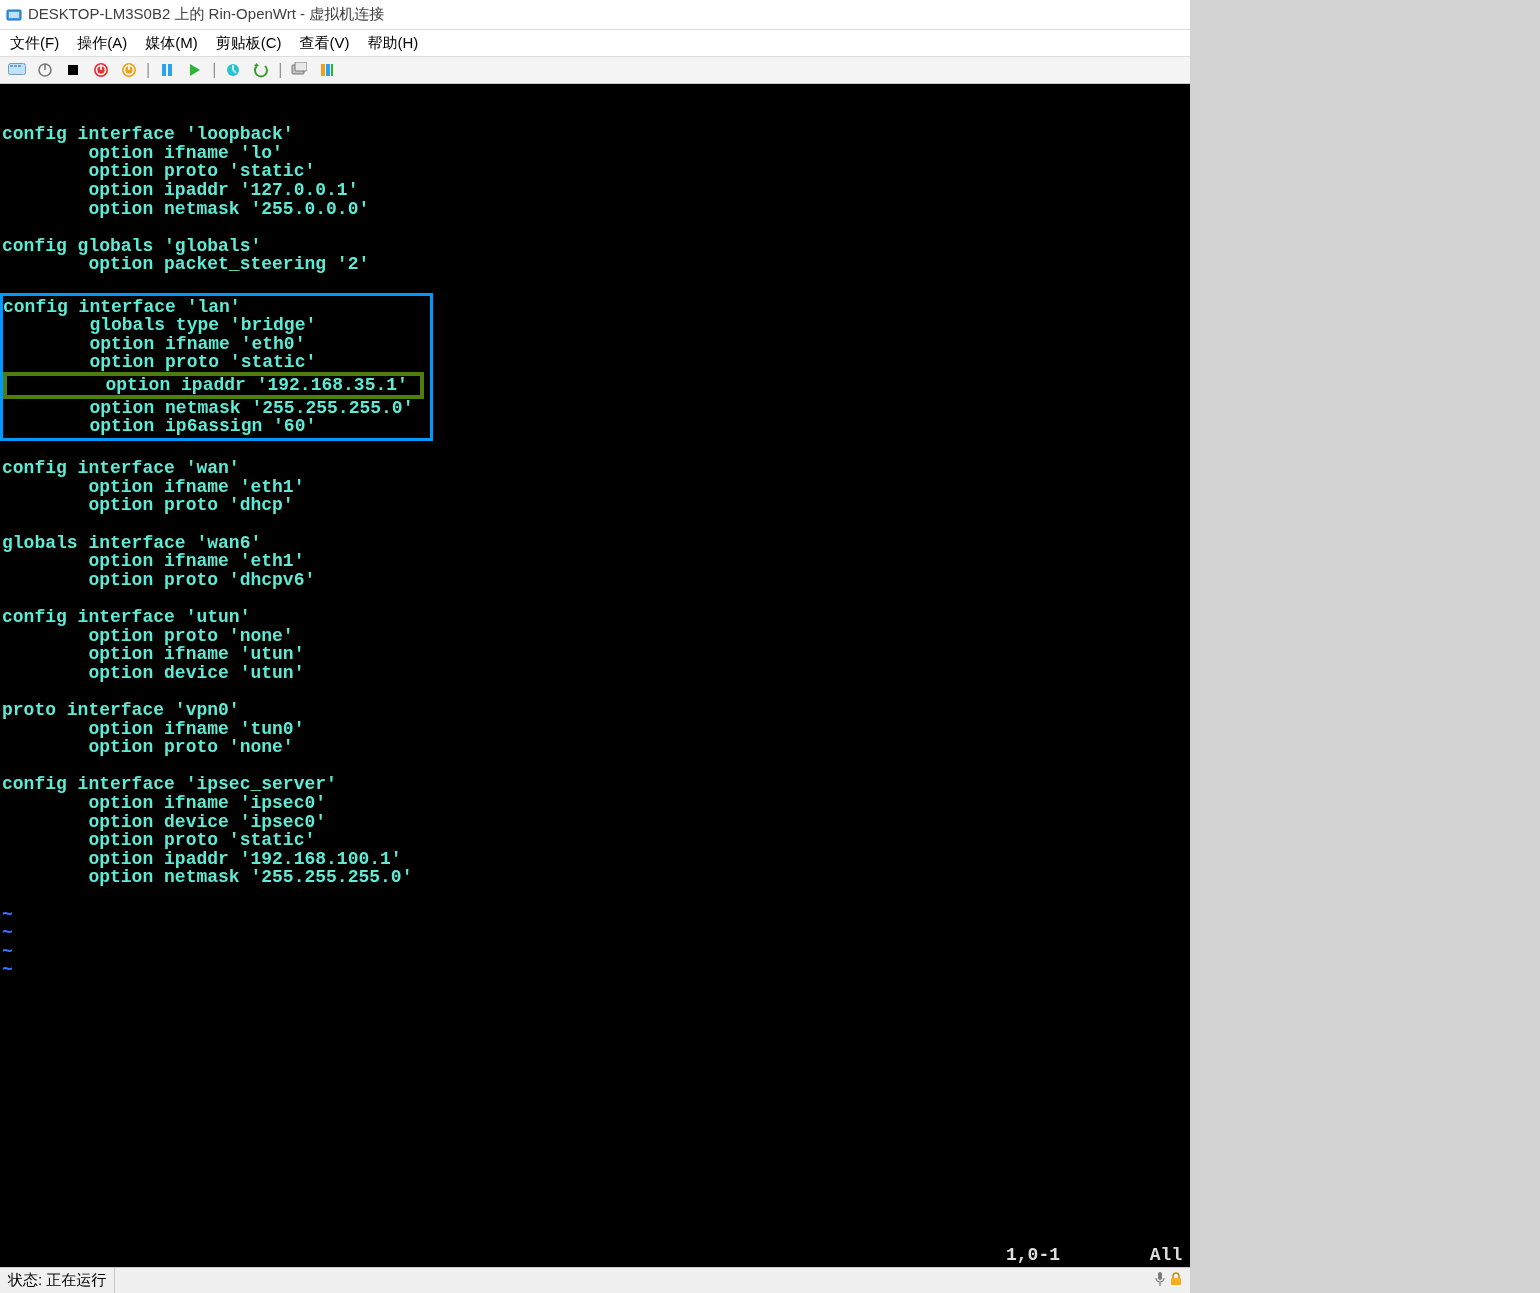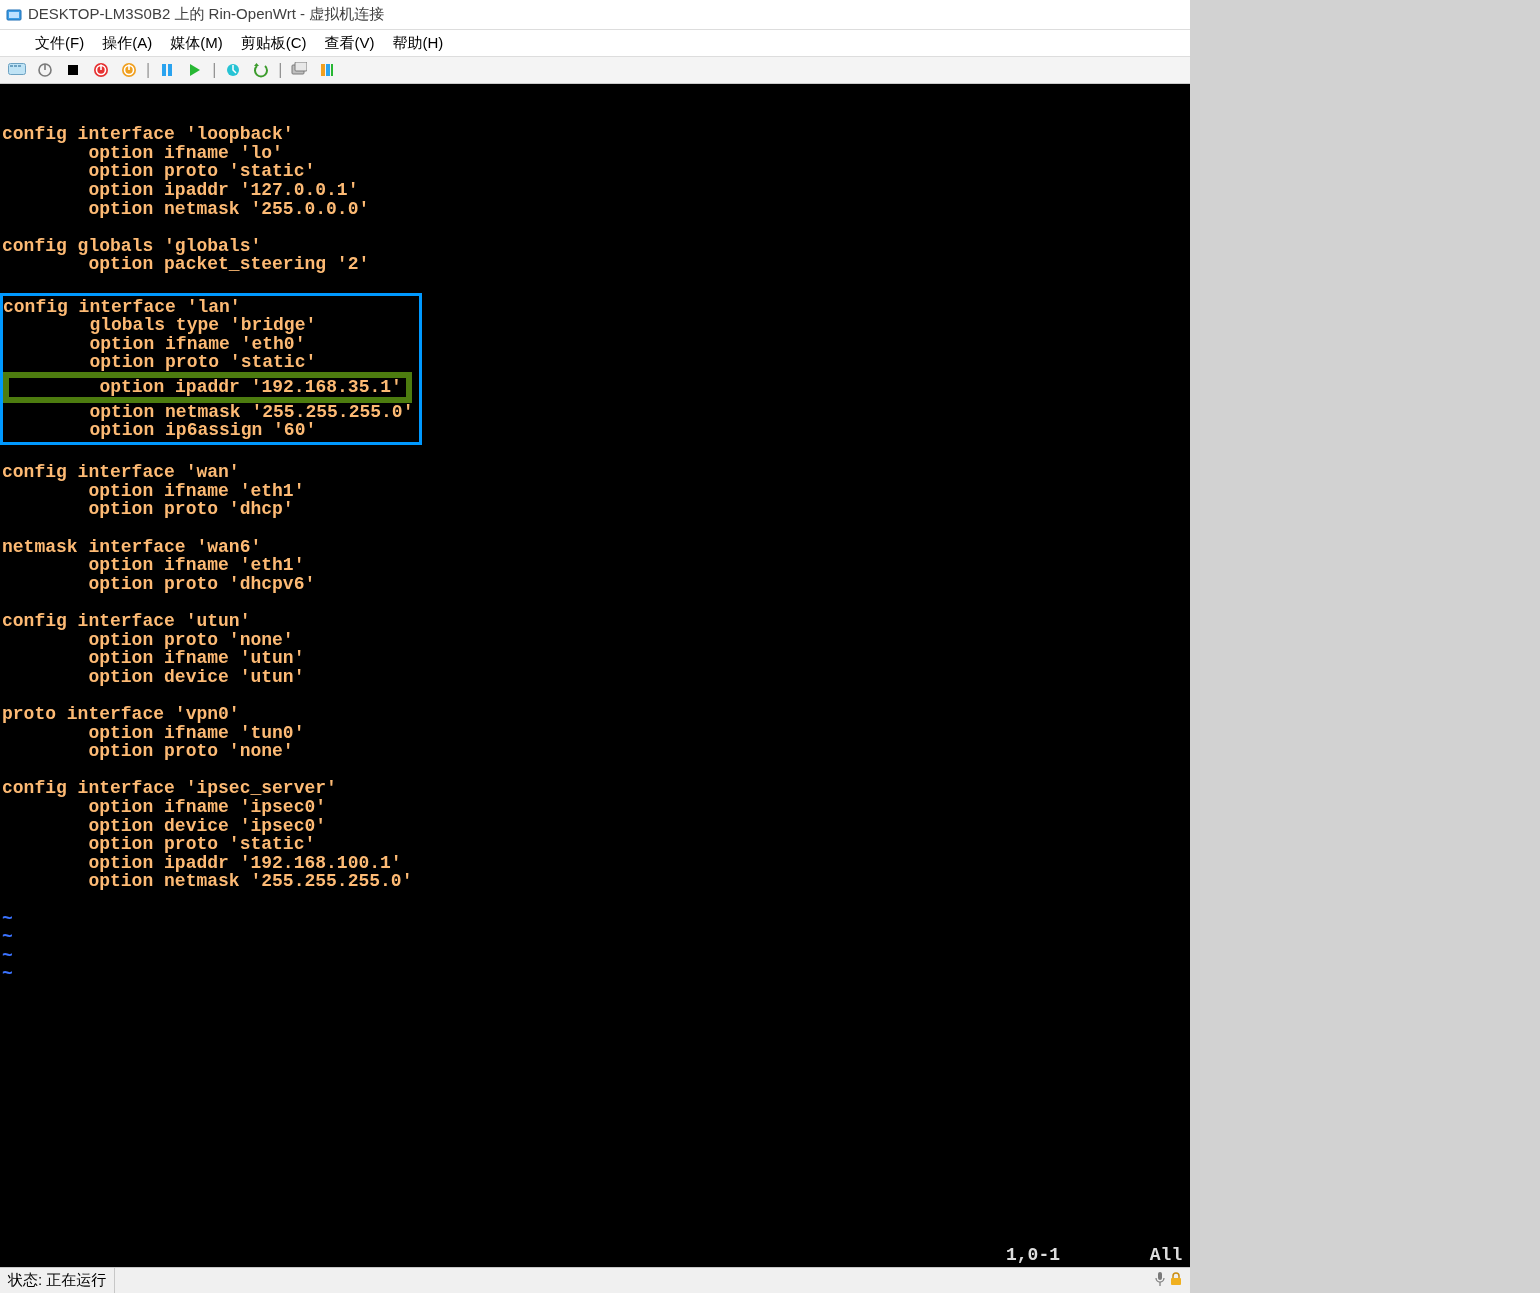--- a/index.html
+++ b/index.html
@@ -47,7 +47,6 @@
     color:#000;
     font-size:15px;
     gap:18px;
-    margin-left:25px;
   }
   .menubar span { cursor:default; }
   

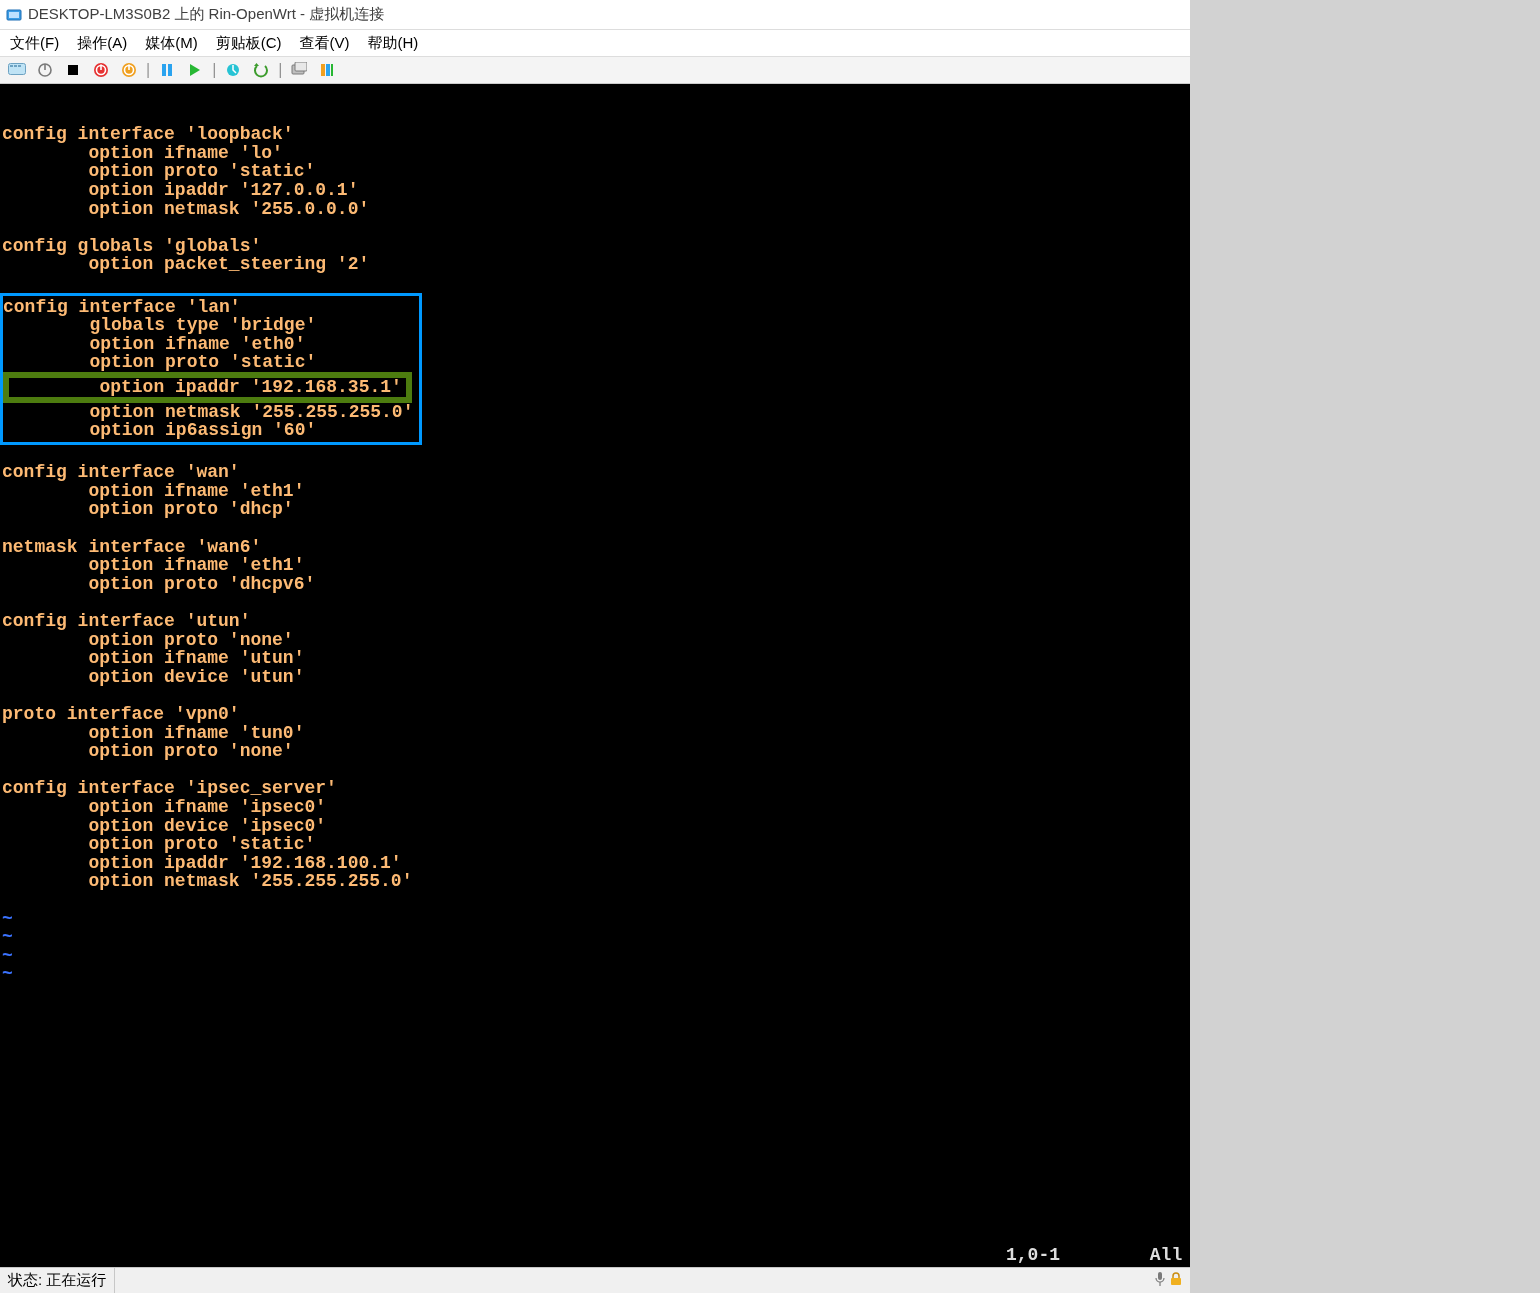--- a/index.html
+++ b/index.html
@@ -83,7 +83,7 @@
     white-space:pre;
     position:relative;
   }
-  .cfg-line { color:#fdba74; }
+  .cfg-line { color:#5eead4; }
   .tilde { color:#3b73ff; }
   .term-status {
     position:absolute;

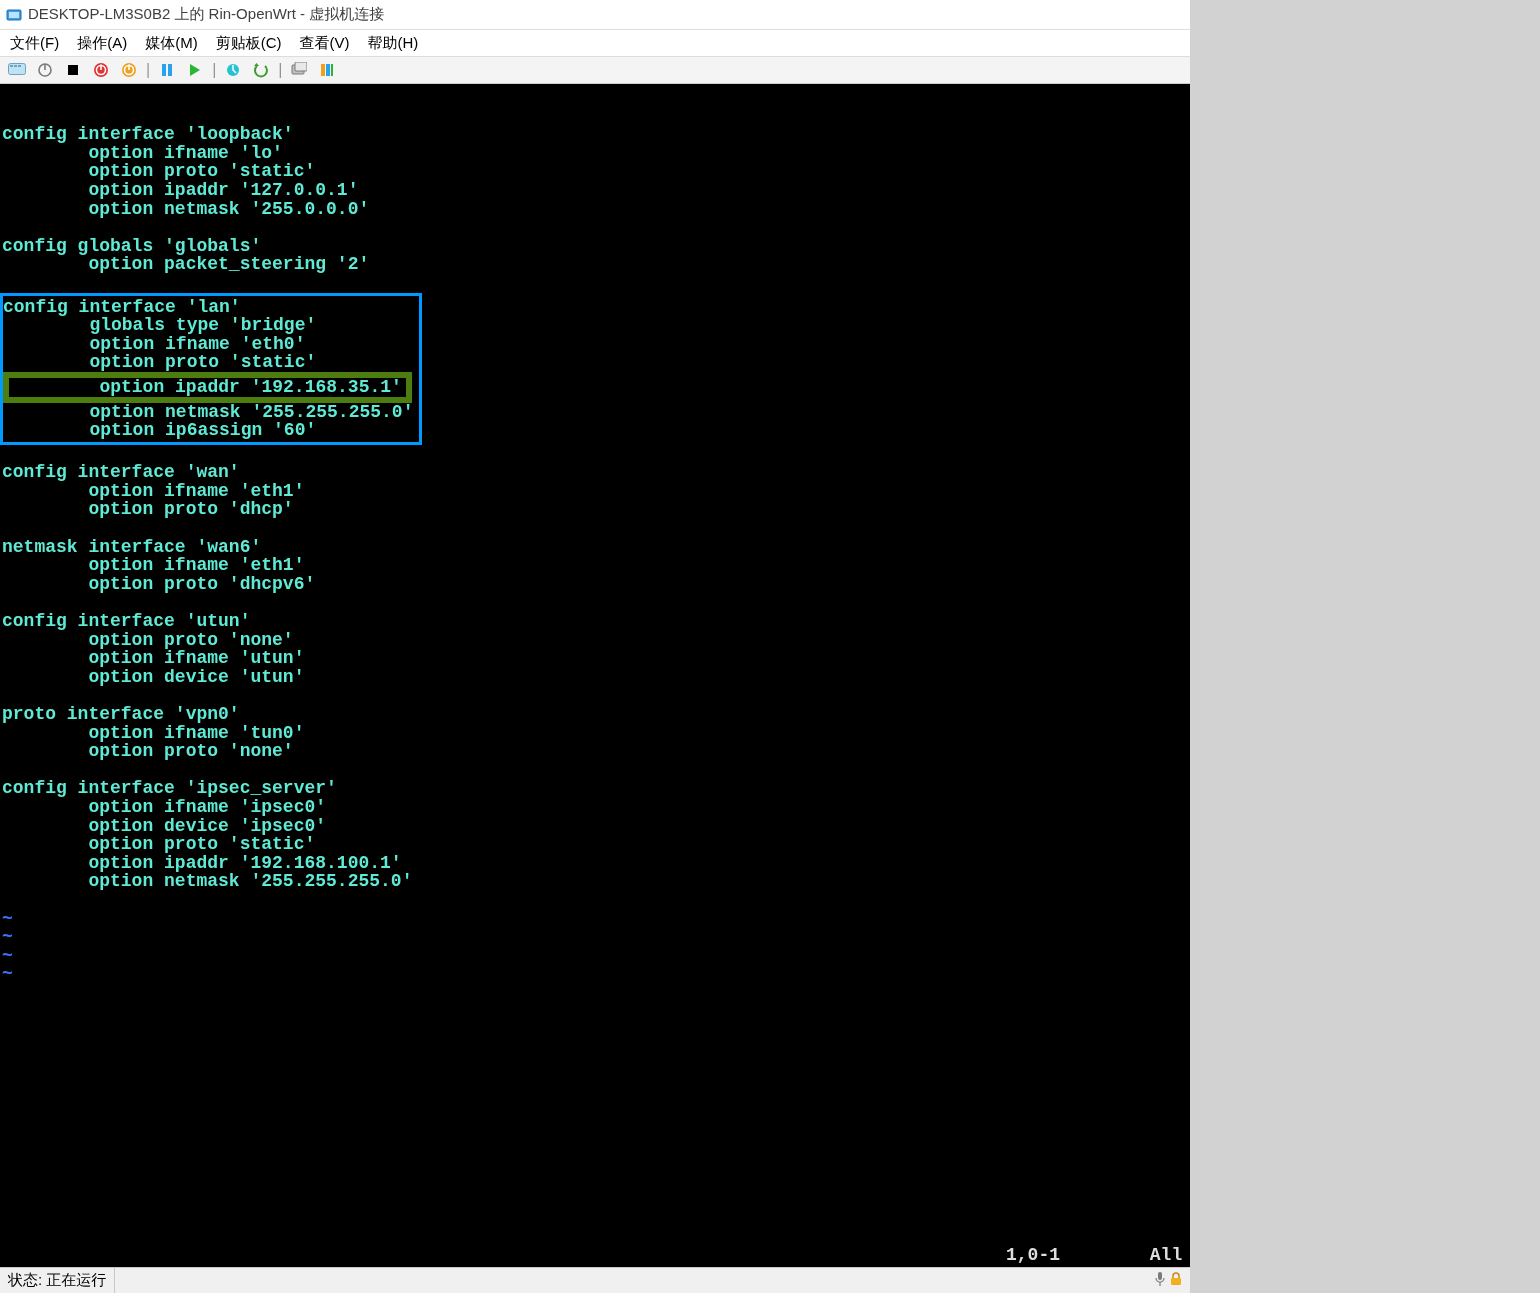--- a/index.html
+++ b/index.html
@@ -103,8 +103,8 @@
     display:inline-block;
   }
   .hl-red {
-    border:6px solid #4d7c0f;
-    padding:0 4px;
+    border:4px solid #4d7c0f;
+    padding:0 12px;
     display:inline-block;
   }
   

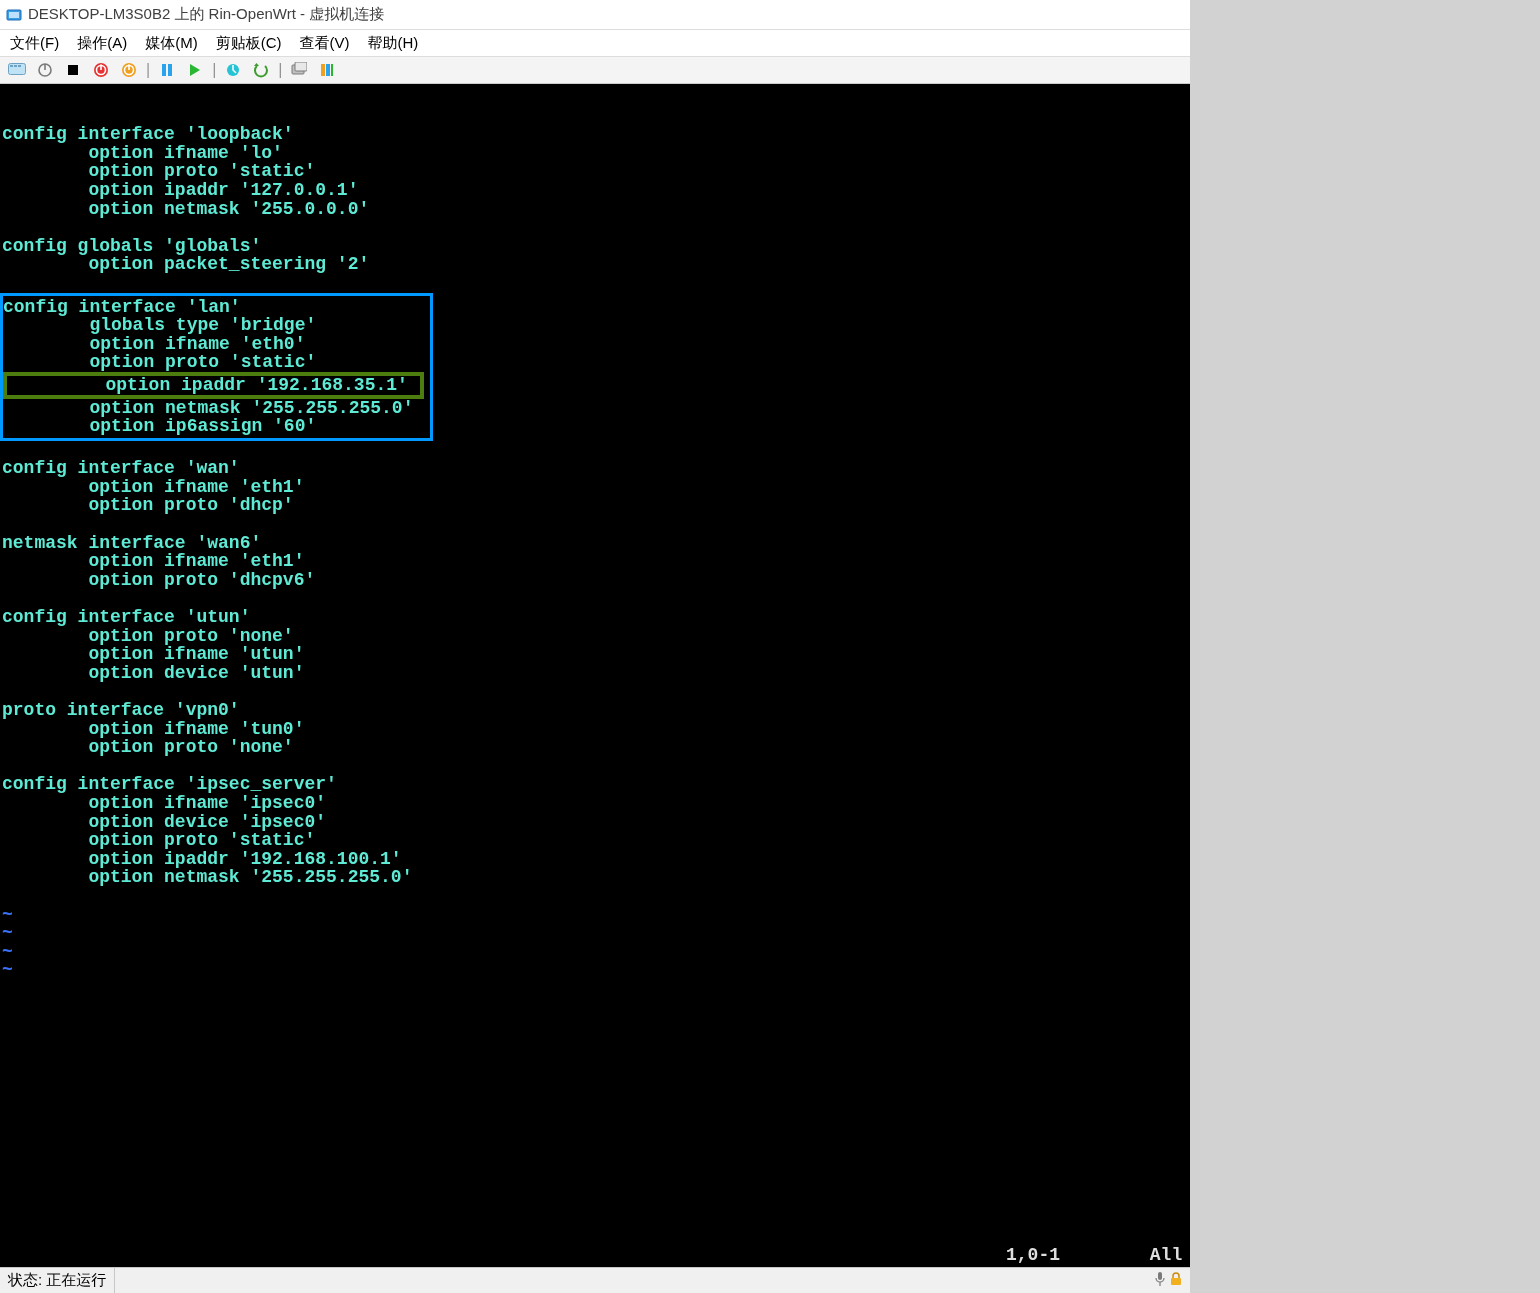--- a/index.html
+++ b/index.html
@@ -272,7 +272,7 @@
 <span class="cfg-line">        option ifname 'eth1'</span>
 <span class="cfg-line">        option proto 'dhcp'</span>
 <span> </span>
-<span class="cfg-line">netmask interface 'wan6'</span>
+<span class="cfg-line">globals interface 'wan6'</span>
 <span class="cfg-line">        option ifname 'eth1'</span>
 <span class="cfg-line">        option proto 'dhcpv6'</span>
 <span> </span>

